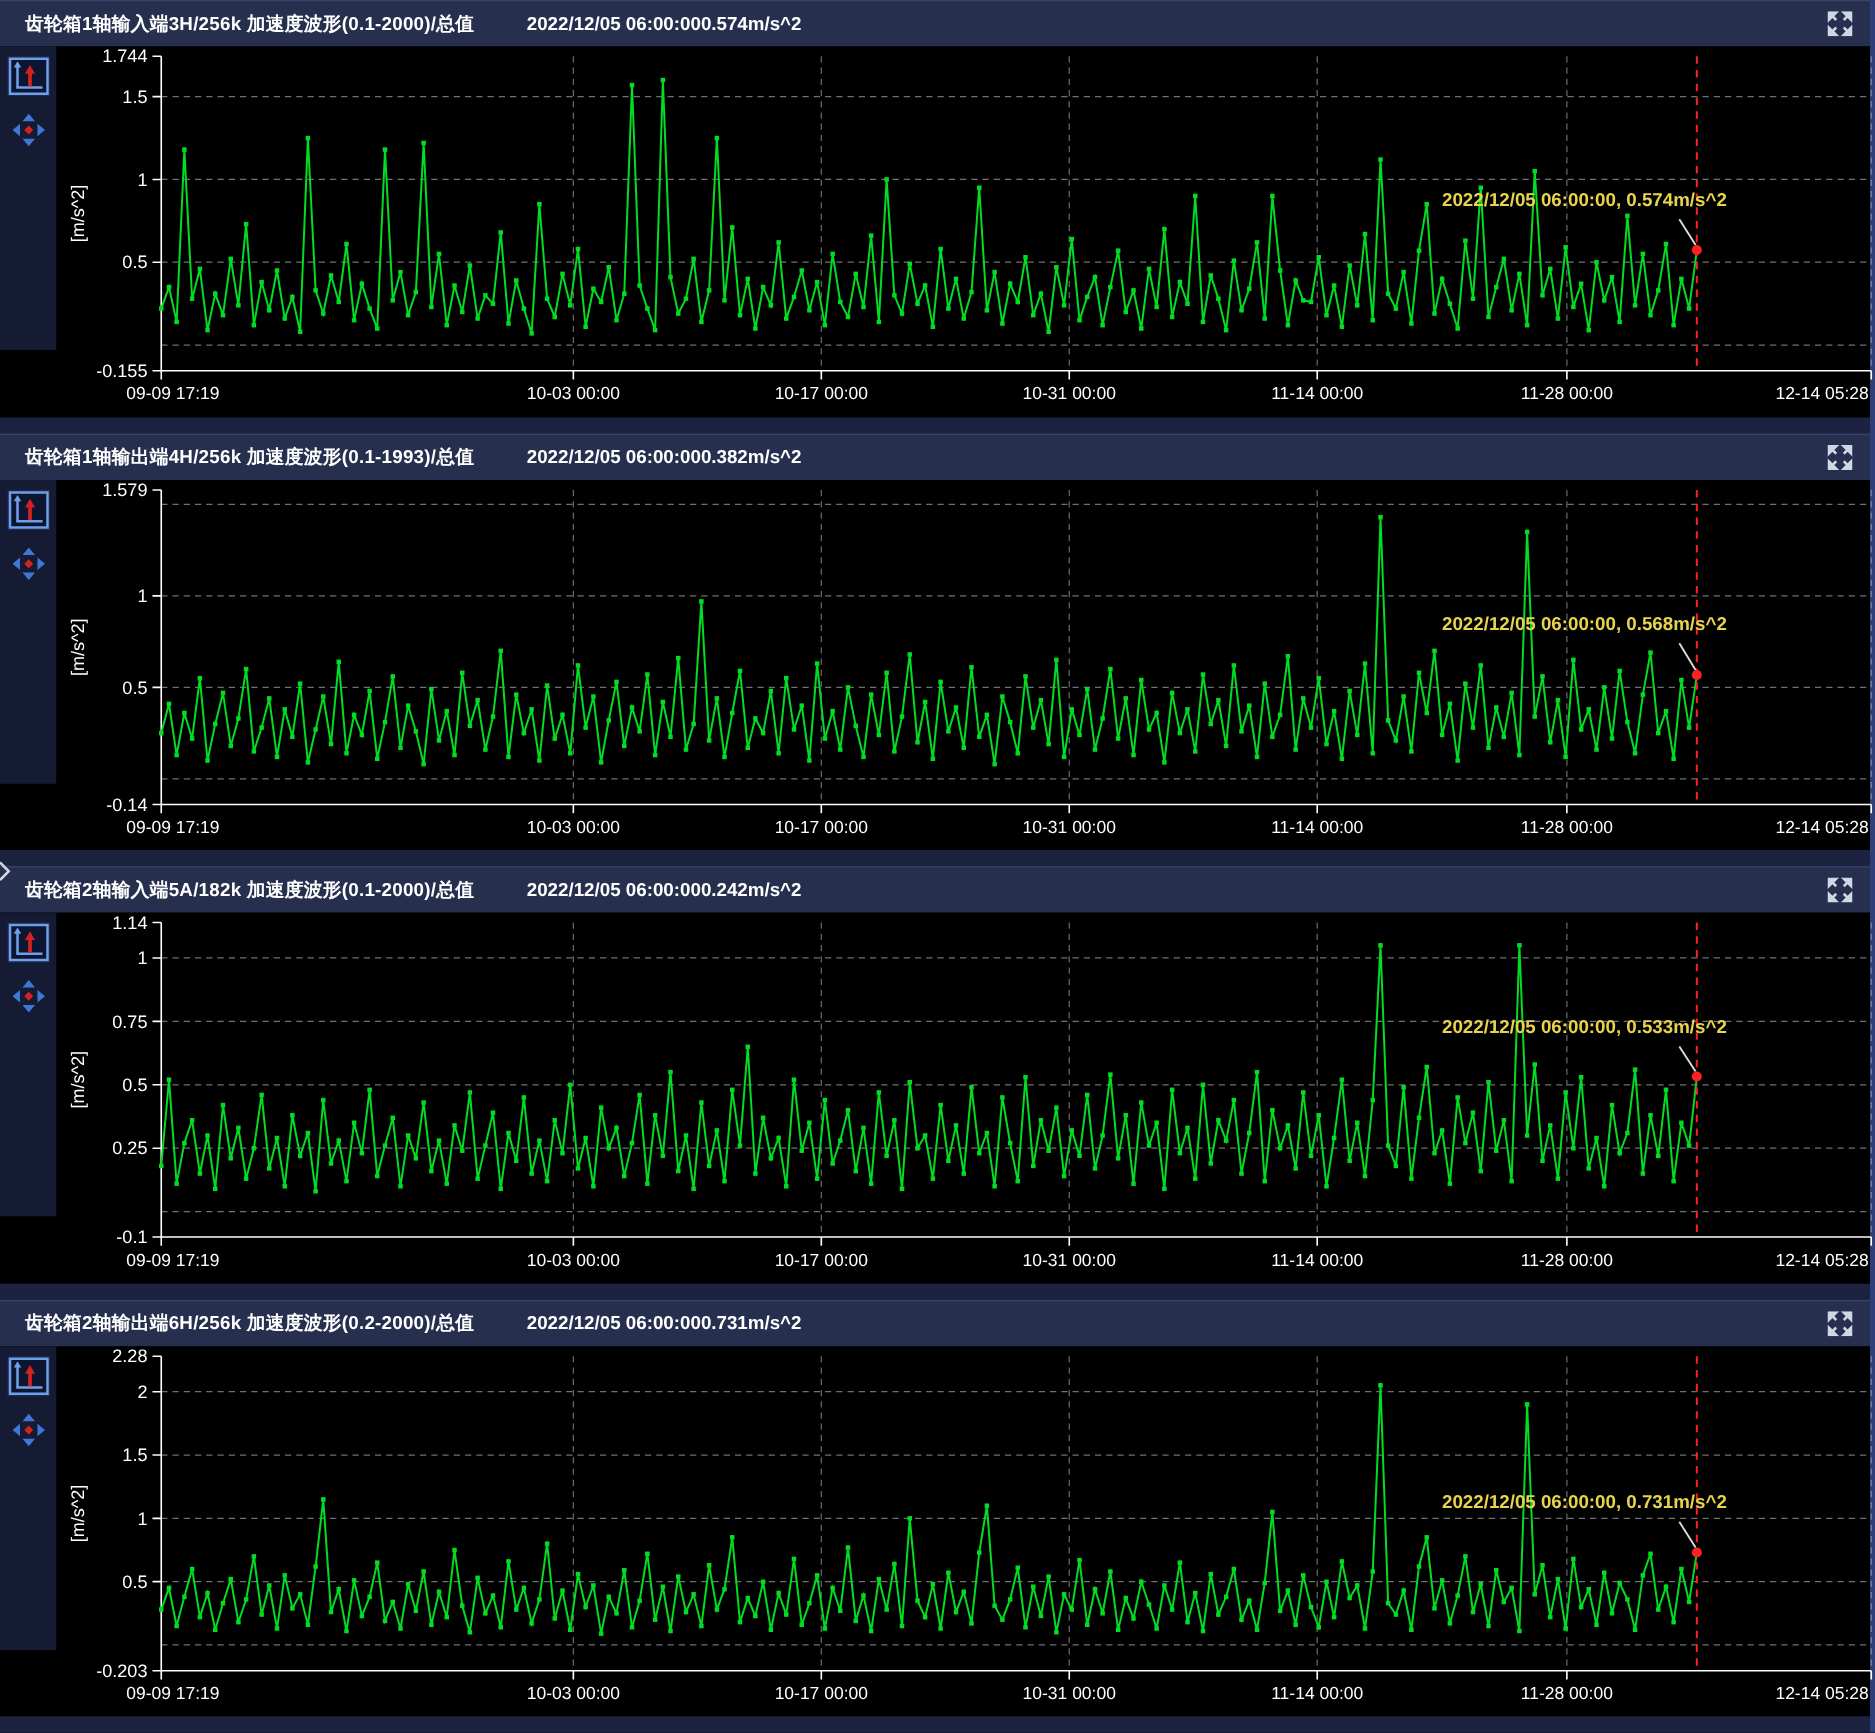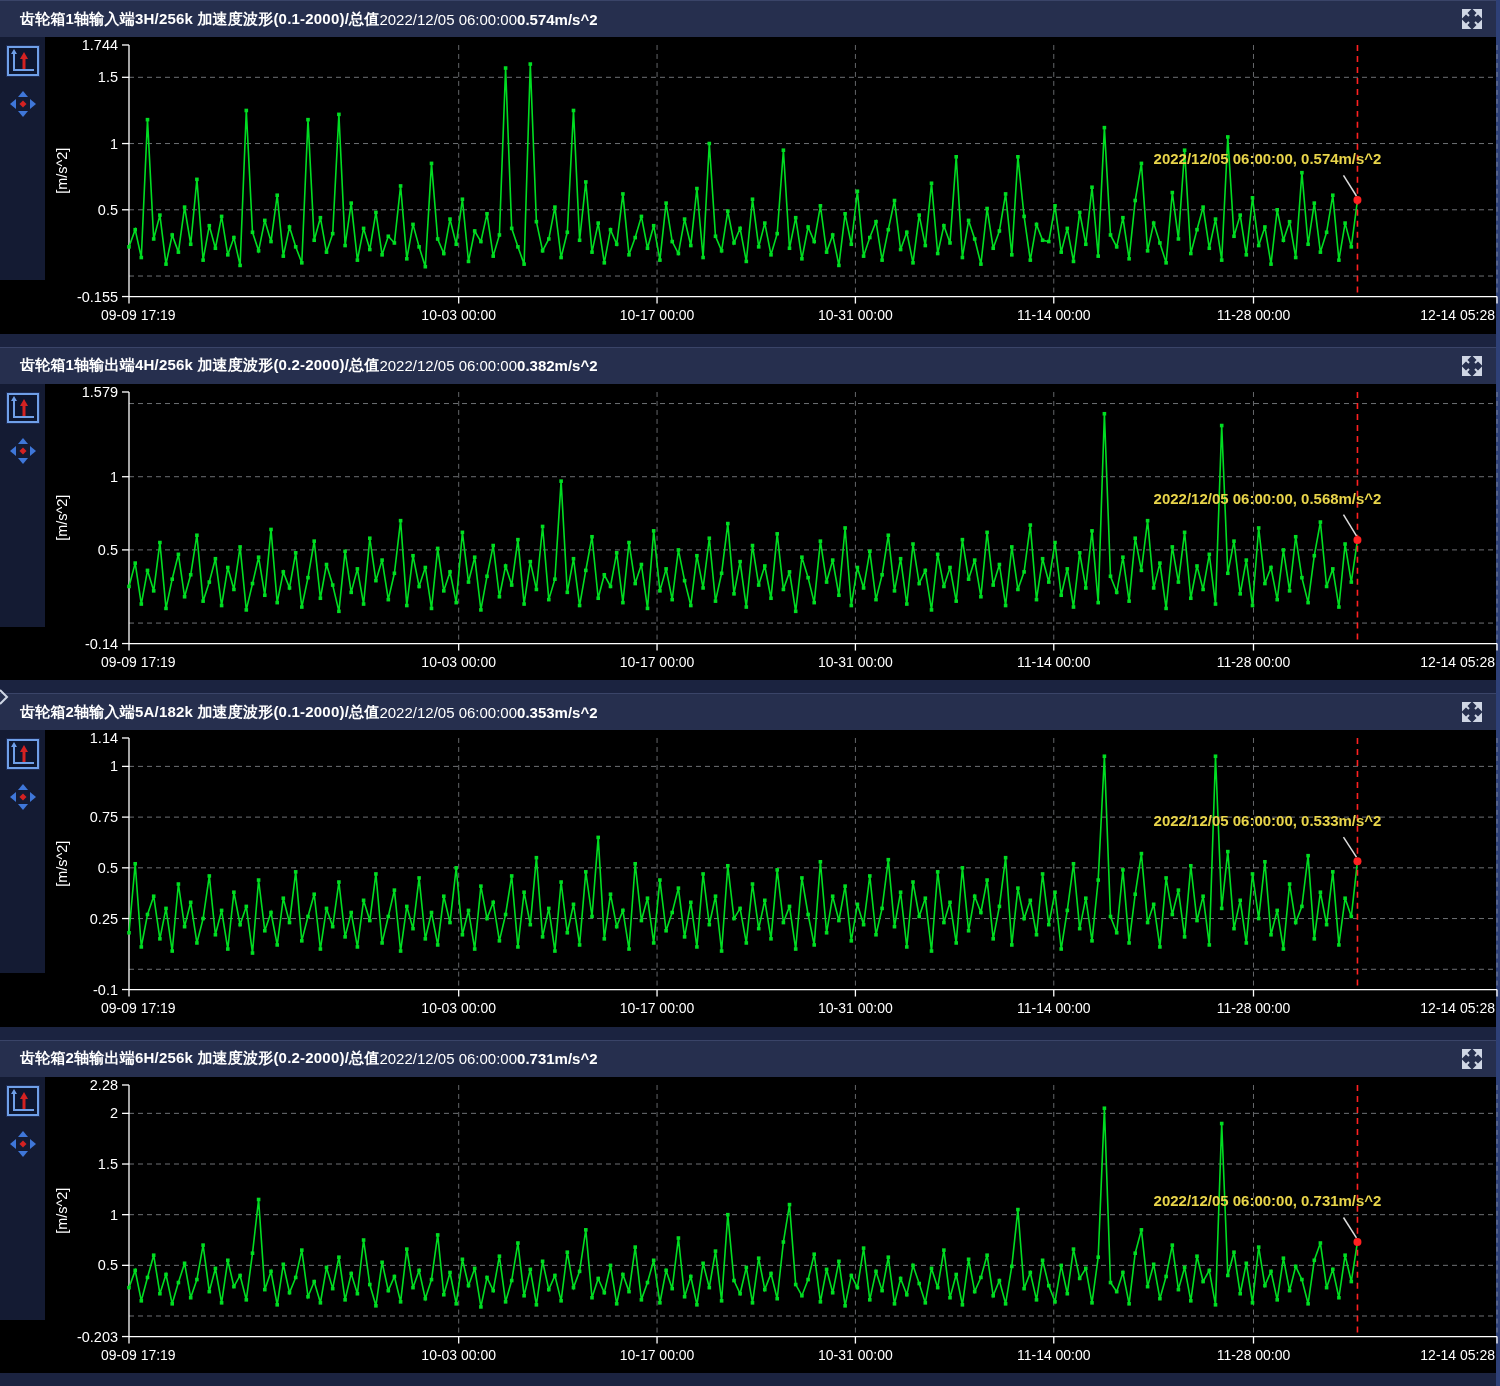--- a/index.html
+++ b/index.html
@@ -8,7 +8,7 @@
   .panel{flex:1 1 0;display:flex;flex-direction:column;min-height:0;}
   .titlebar{height:37px;flex:0 0 37px;background:#262f4e;border-top:1px solid #3a4468;box-sizing:border-box;display:flex;align-items:center;color:#fff;font-size:15px;font-weight:700;position:relative;}
   .titlebar .t-title{margin-left:20px;letter-spacing:0.2px;}
-  .titlebar .t-time{font-weight:400;}
+  .titlebar .t-time{margin-left:42px;font-weight:700;}
   .titlebar .t-val{font-weight:700;}
   .titlebar .expand{position:absolute;right:14px;top:8px;width:20px;height:20px;cursor:pointer;}
   .chart-body{flex:1 1 auto;min-height:0;position:relative;background:#000;margin-bottom:13px;}

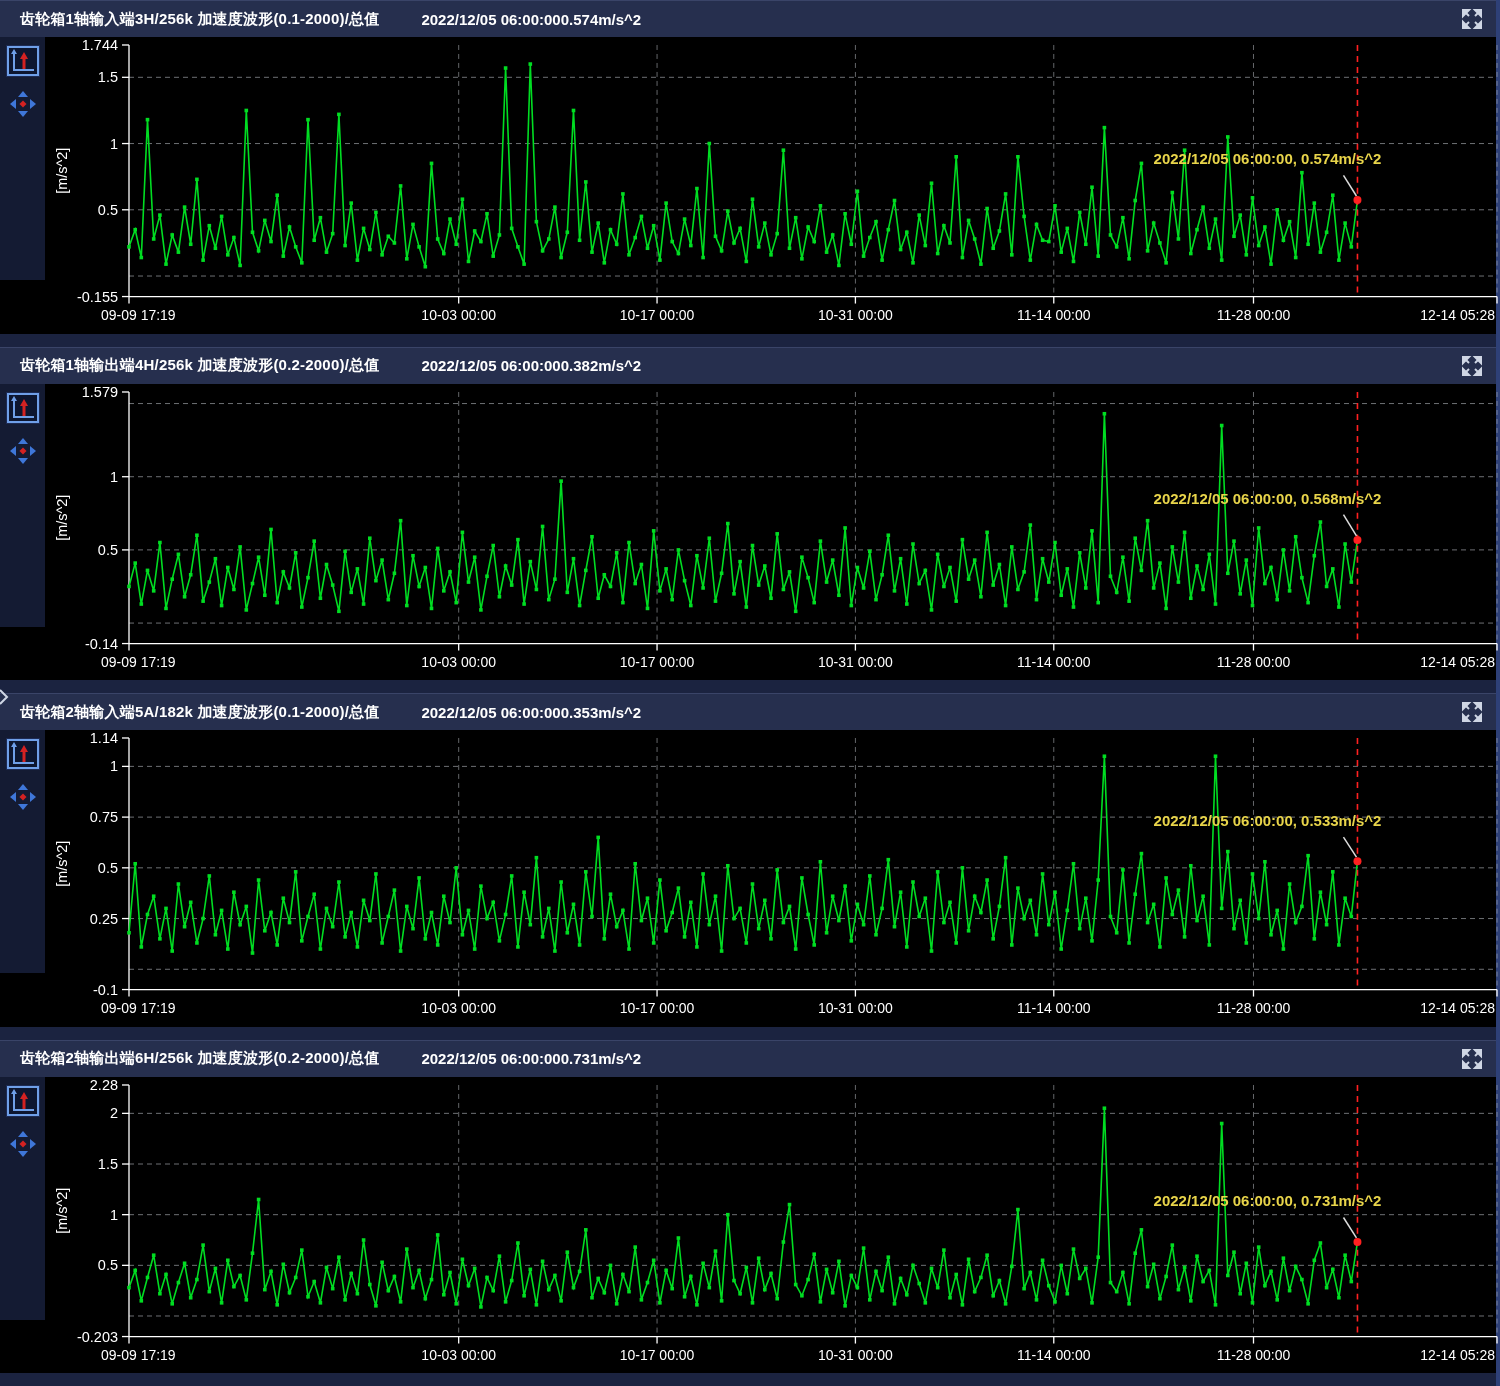--- a/index.html
+++ b/index.html
@@ -320,7 +320,7 @@
 
   <section class="panel">
     <header class="titlebar">
-      <span class="t-title">齿轮箱1轴输出端4H/256k 加速度波形(0.2-2000)/总值</span>
+      <span class="t-title">齿轮箱1轴输出端4H/256k 加速度波形(0.1-1993)/总值</span>
       <span class="t-time">2022/12/05 06:00:00</span>
       <span class="t-val">0.382m/s^2</span>
       <span class="expand">

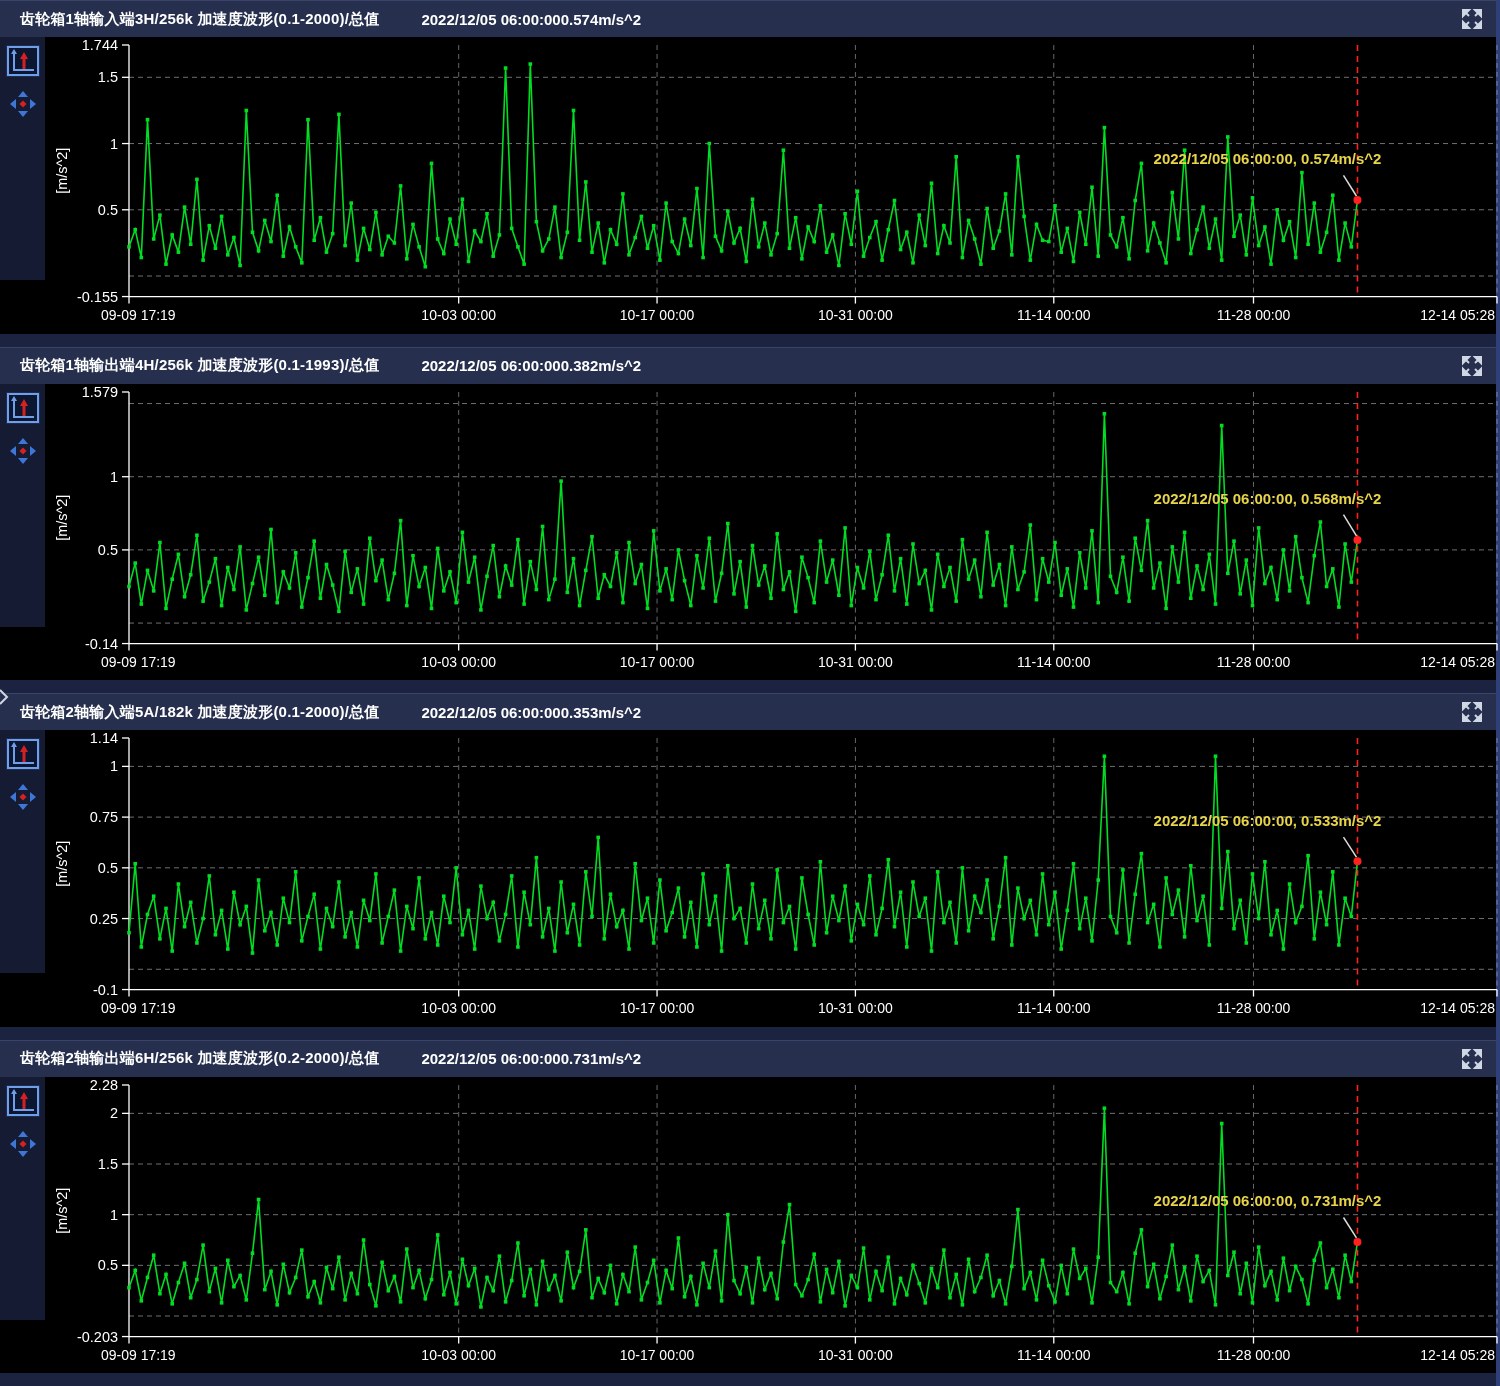--- a/index.html
+++ b/index.html
@@ -612,7 +612,7 @@
     <header class="titlebar">
       <span class="t-title">齿轮箱2轴输入端5A/182k 加速度波形(0.1-2000)/总值</span>
       <span class="t-time">2022/12/05 06:00:00</span>
-      <span class="t-val">0.353m/s^2</span>
+      <span class="t-val">0.242m/s^2</span>
       <span class="expand">
         <svg width="20" height="20" viewBox="0 0 20 20">
             <g stroke="#cfd6e4" stroke-width="2" fill="#cfd6e4">

